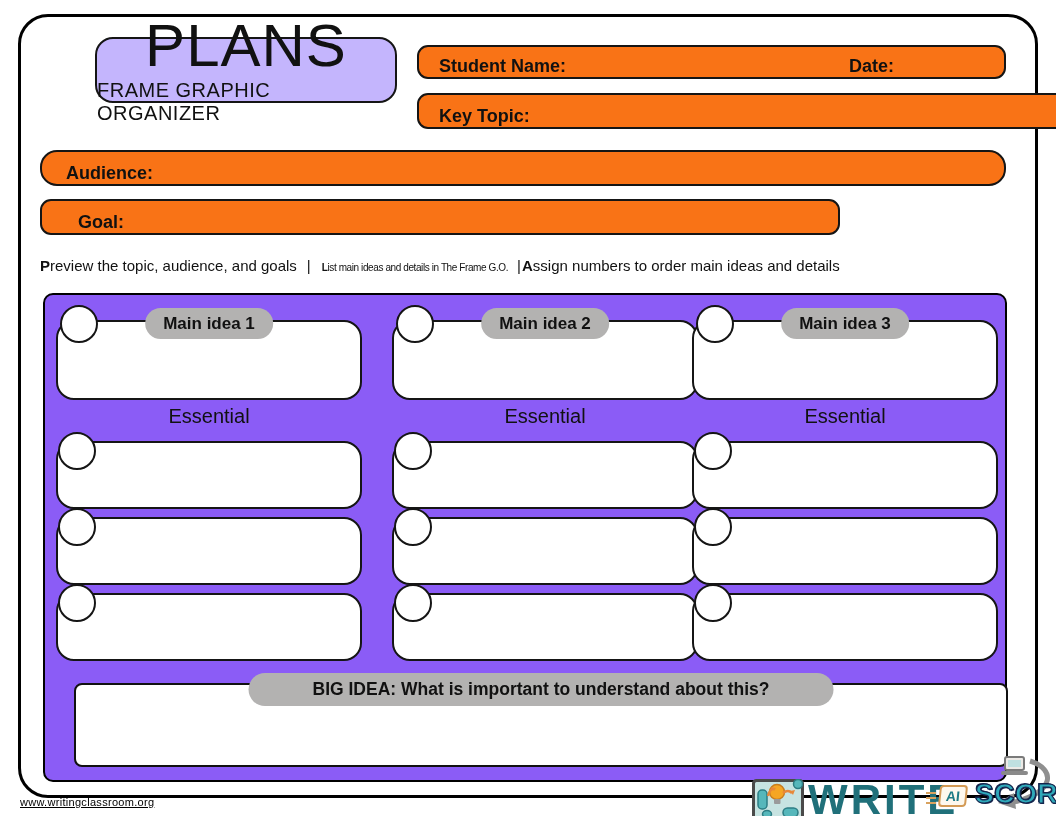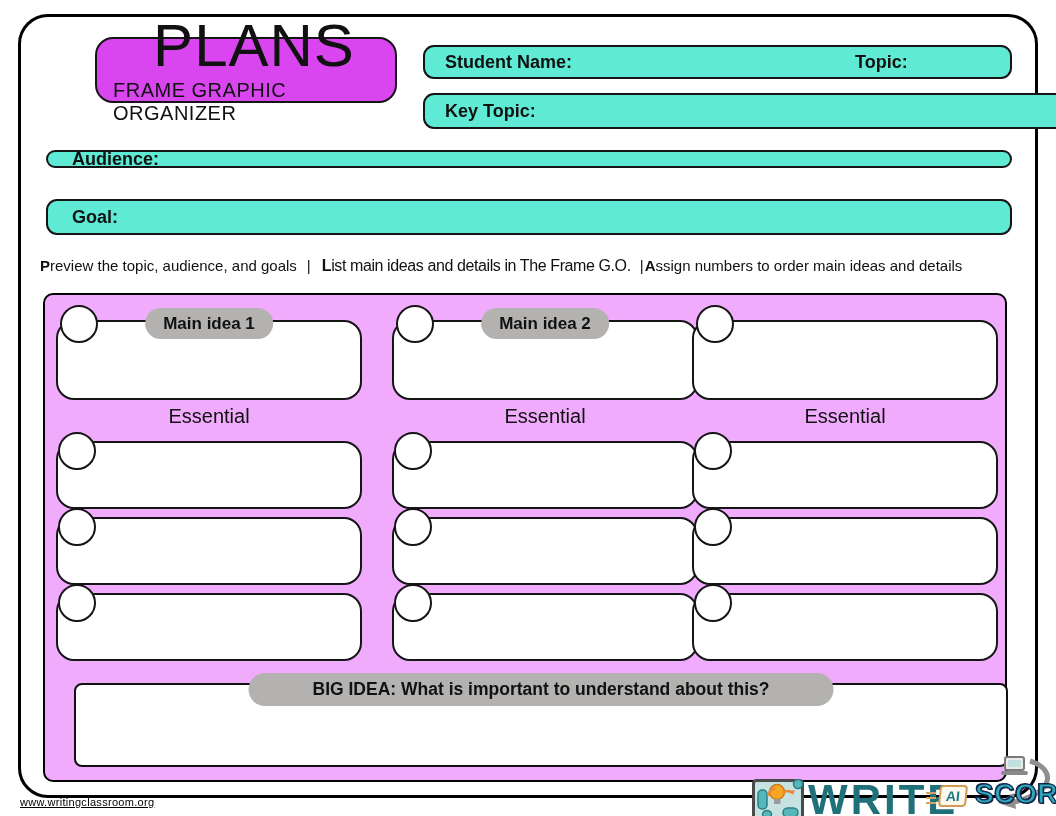--- a/index.html
+++ b/index.html
@@ -18,8 +18,8 @@
   
   .plans-box {
     position:absolute; left:95px; top:37px; width:302px; height:66px;
-    background:#d946ef; border:2px solid #151515; border-radius:18px;
-    display:flex; flex-direction:column; align-items:center; justify-content:center;padding-left:16px;
+    background:#c4b5fd; border:2px solid #151515; border-radius:18px;
+    display:flex; flex-direction:column; align-items:center; justify-content:center;
   }
   .plans-title { font-size:60px; line-height:1; letter-spacing:1px; font-weight:400; }
   .plans-subtitle { font-size:20px; margin-top:3px; letter-spacing:0.5px; }

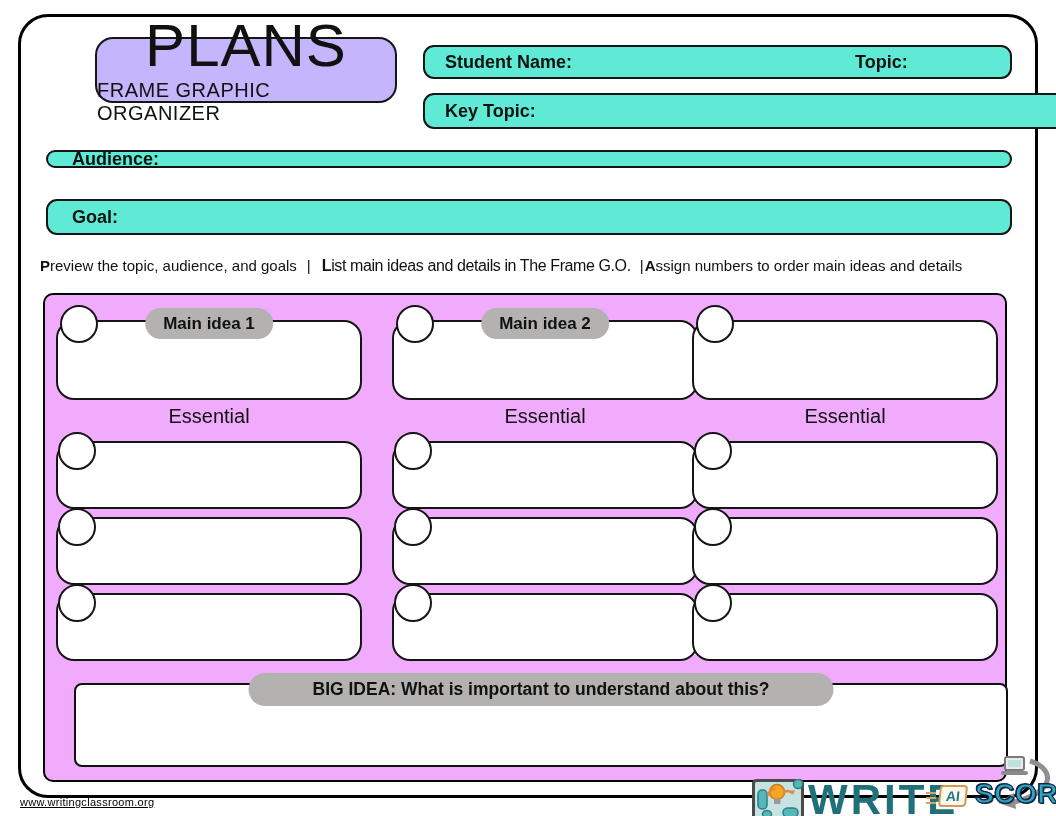--- a/index.html
+++ b/index.html
@@ -26,8 +26,8 @@
 
   
   .field {
-    position:absolute; background:#5eead4; border:2px solid #151515; border-radius:11px;
-    display:flex; align-items:center; font-weight:bold; font-size:18px;margin-left:6px;
+    position:absolute; background:#f97316; border:2px solid #151515; border-radius:11px;
+    display:flex; align-items:flex-end; font-weight:bold; font-size:18px;
   }
   .field-student { left:417px; top:45px; width:589px; height:34px; padding-left:20px; }
   .date-label { position:absolute; left:430px; }

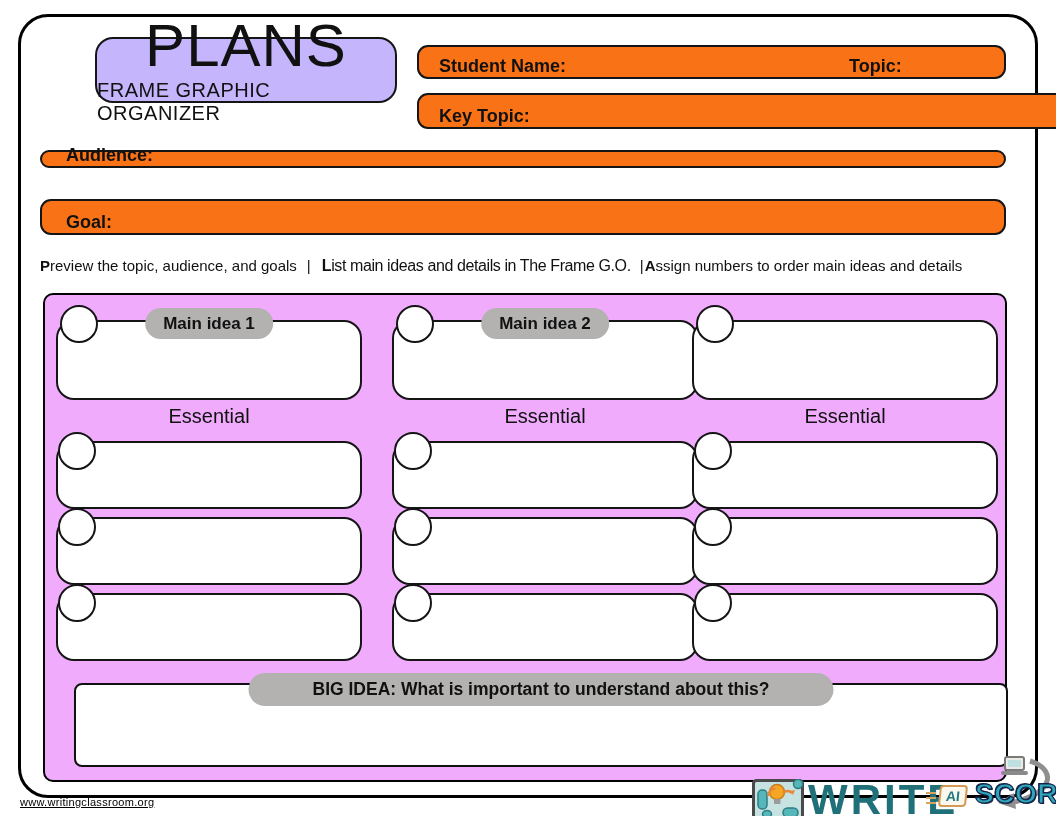--- a/index.html
+++ b/index.html
@@ -127,7 +127,7 @@
 
 <div class="field field-student">
   <span>Student Name:</span>
-  <span class="date-label">Topic:</span>
+  <span class="date-label">Date:</span>
 </div>
 <div class="field field-keytopic">
   <span>Key Topic:</span>

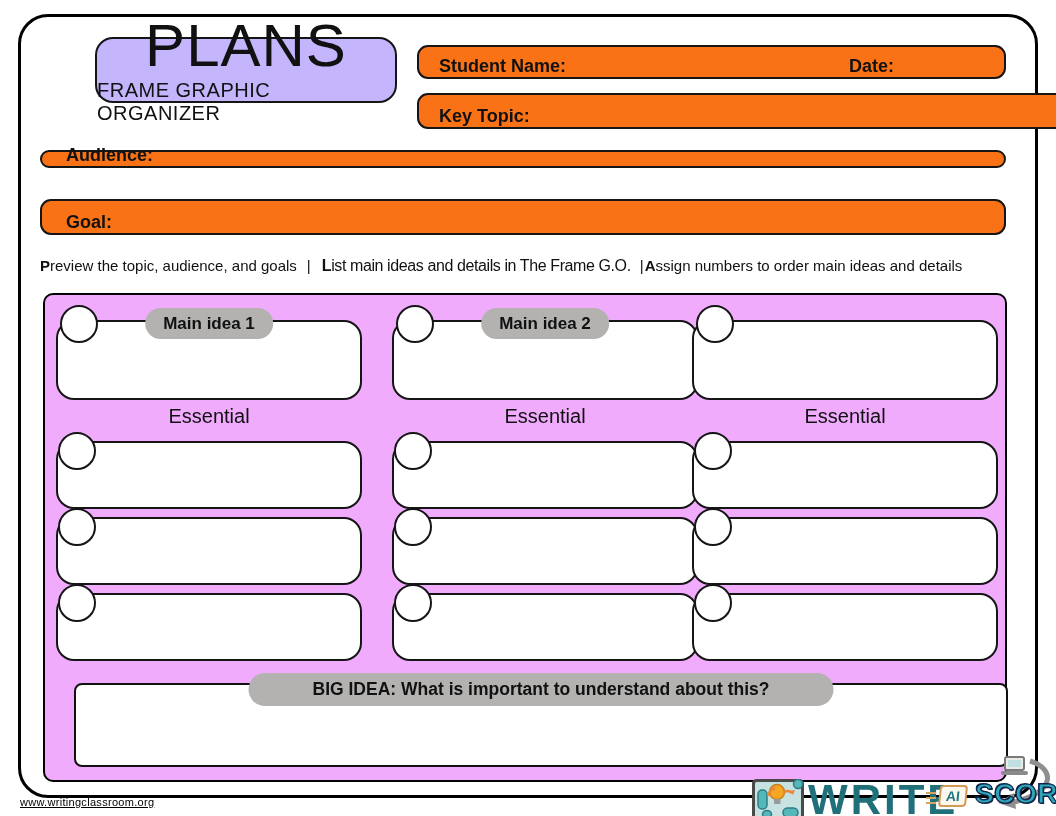--- a/index.html
+++ b/index.html
@@ -32,7 +32,7 @@
   .field-student { left:417px; top:45px; width:589px; height:34px; padding-left:20px; }
   .date-label { position:absolute; left:430px; }
   .field-keytopic { left:417px; top:93px; width:658px; height:36px; padding-left:20px; }
-  .field-audience { left:40px; top:150px; width:966px; height:18px; padding-left:24px;border-radius:17px; }
+  .field-audience { left:40px; top:150px; width:966px; height:36px; padding-left:24px;border-radius:17px; }
   .field-goal { left:40px; top:199px; width:966px; height:36px; padding-left:24px; }
 
   

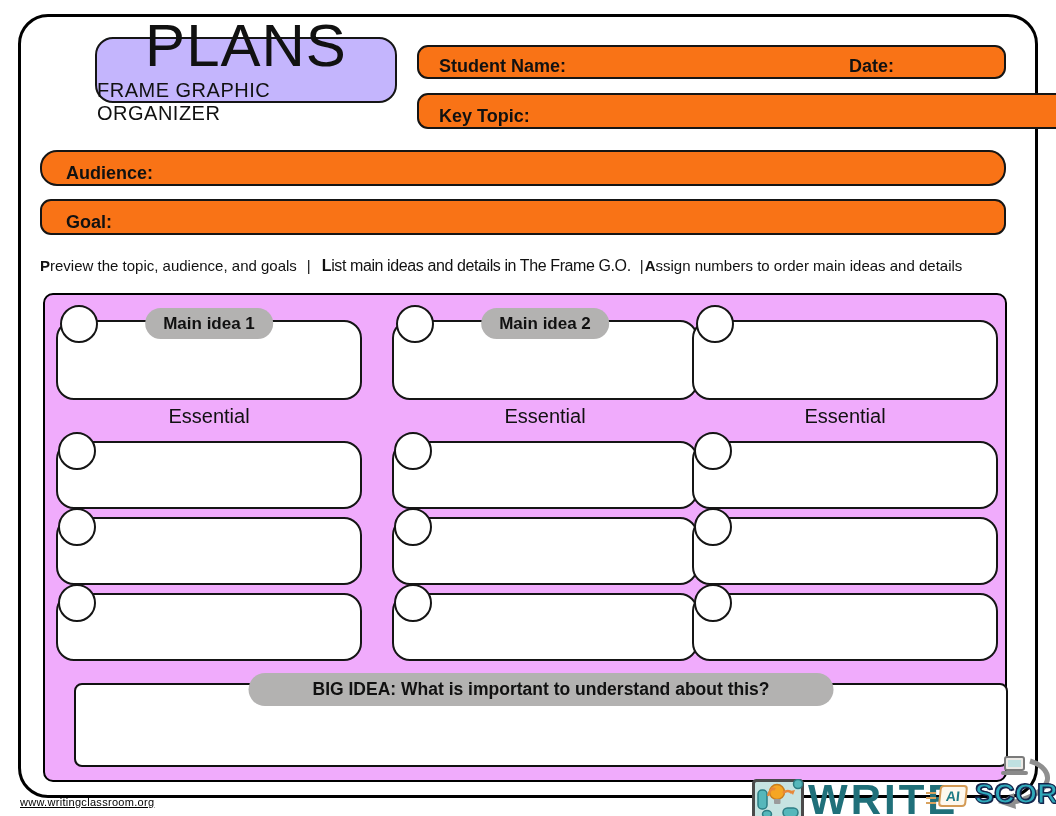--- a/index.html
+++ b/index.html
@@ -33,7 +33,7 @@
   .date-label { position:absolute; left:430px; }
   .field-keytopic { left:417px; top:93px; width:658px; height:36px; padding-left:20px; }
   .field-audience { left:40px; top:150px; width:966px; height:36px; padding-left:24px;border-radius:17px; }
-  .field-goal { left:40px; top:199px; width:966px; height:36px; padding-left:24px; }
+  .field-goal { left:40px; top:199px; width:800px; height:36px; padding-left:36px; }
 
   
   .instructions {

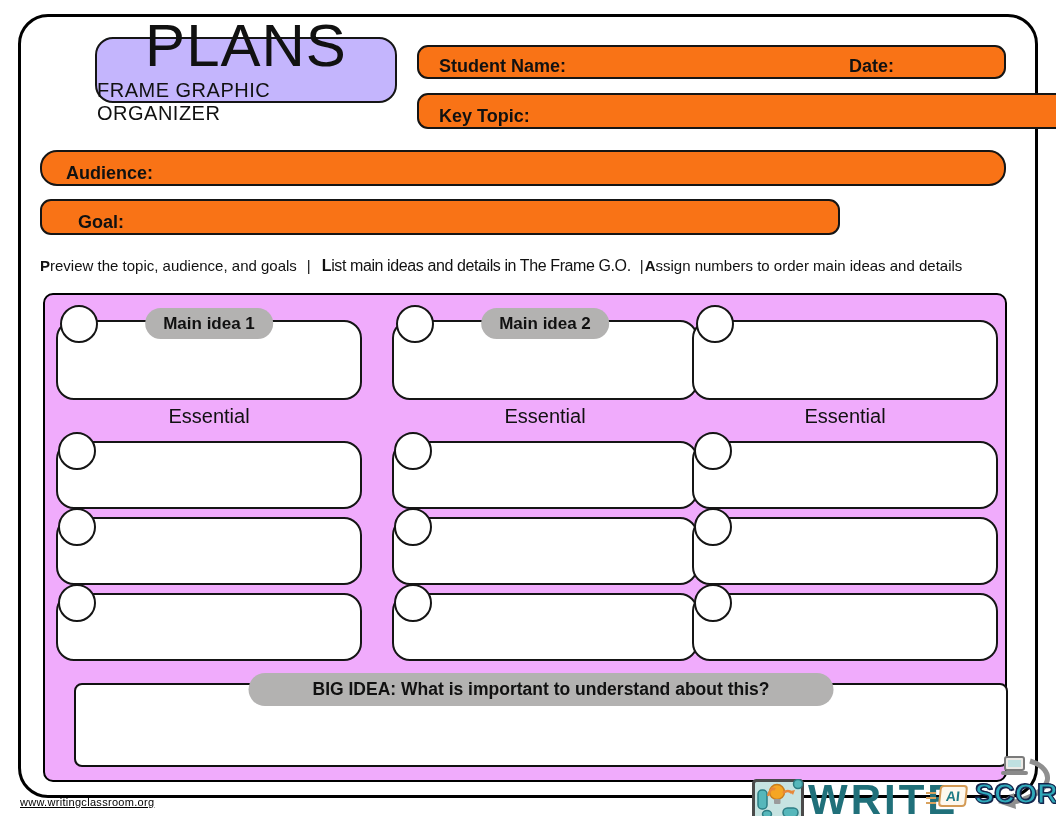--- a/index.html
+++ b/index.html
@@ -43,7 +43,7 @@
   .instructions .b { font-weight:bold; }
   .pipe1 { margin:0 11px 0 10px; }
   .pipe2 { margin:0 1px 0 9px; }
-  .seg-narrow { font-size:16px; letter-spacing:-0.4px; }
+  .seg-narrow { font-size:10px; letter-spacing:-0.4px; }
 
   
   .frame {

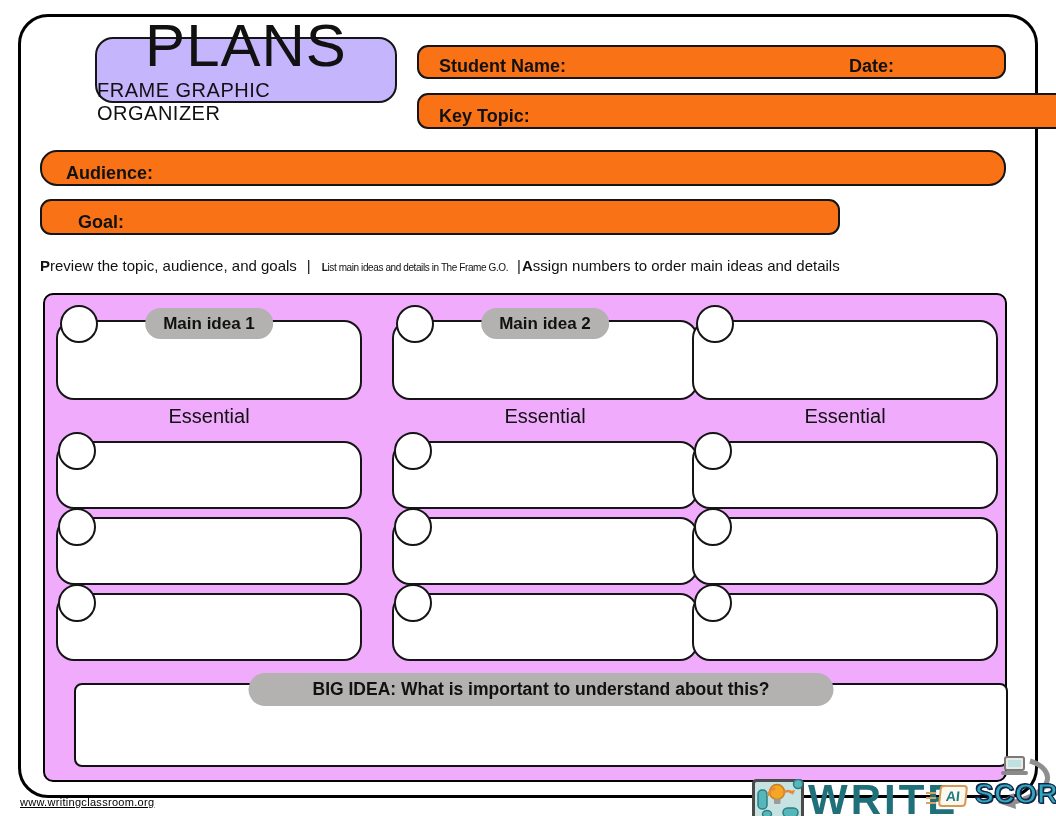--- a/index.html
+++ b/index.html
@@ -48,7 +48,7 @@
   
   .frame {
     position:absolute; left:43px; top:293px; width:964px; height:489px;
-    background:#f0abfc; border:2.5px solid #000; border-radius:10px;
+    background:#8b5cf6; border:2.5px solid #000; border-radius:10px;
   }
   .col { position:absolute; top:0; width:306px; height:100%; }
   .col-1 { left:11px; } .col-2 { left:347px; } .col-3 { left:647px; }

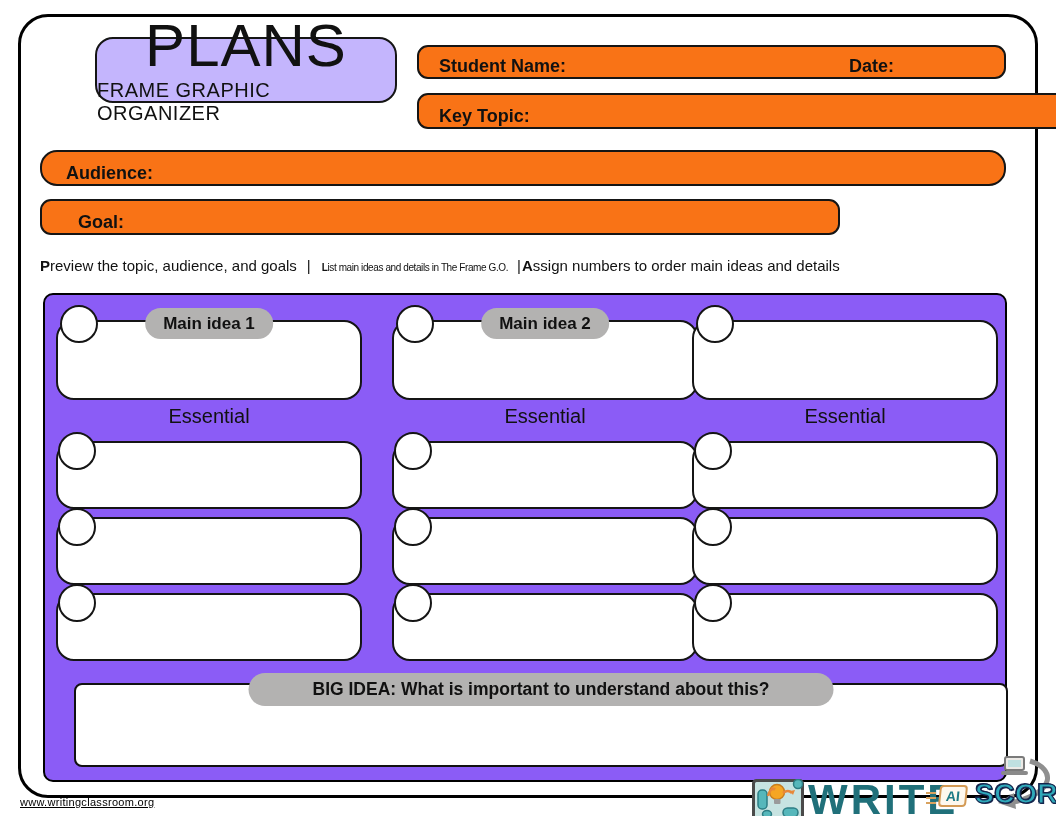--- a/index.html
+++ b/index.html
@@ -195,6 +195,7 @@
     <div class="mi-unit">
       <div class="mi-box"></div>
       <div class="num-circle mi-circle"></div>
+      <div class="mi-pill">Main idea 3</div>
     </div>
     <div class="essential">Essential</div>
     <div class="d-unit d-1">

